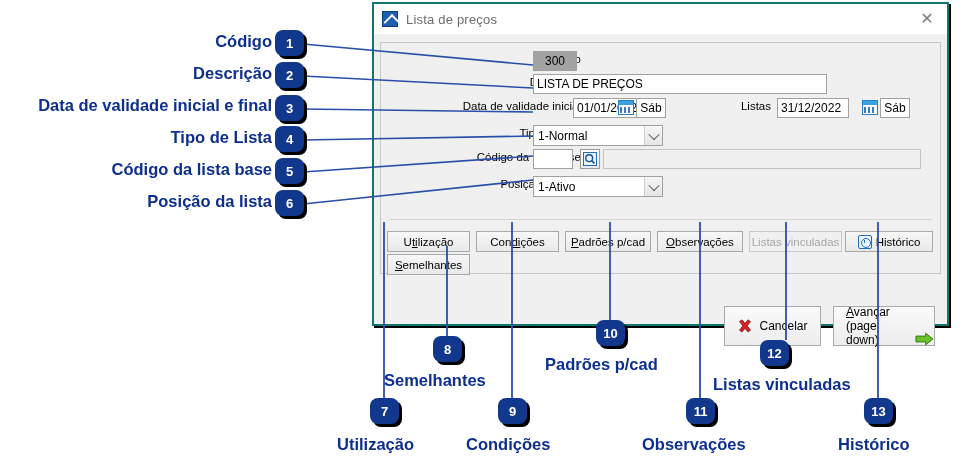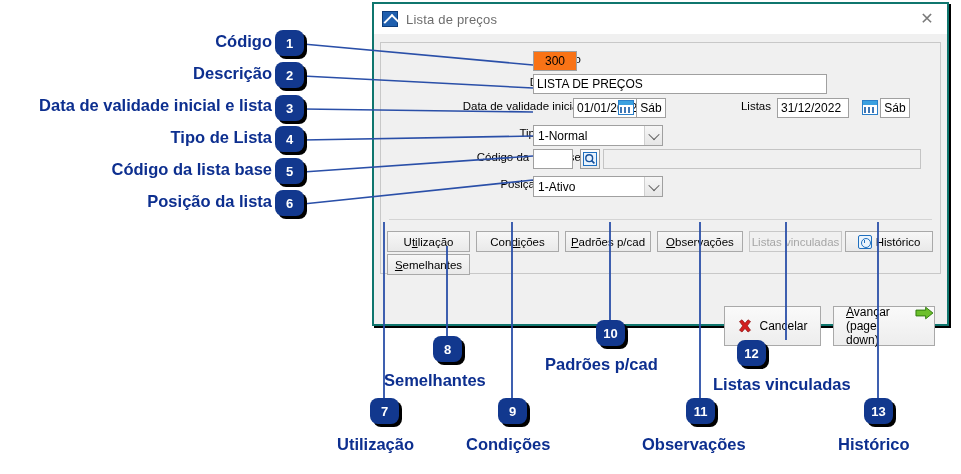--- a/index.html
+++ b/index.html
@@ -93,7 +93,7 @@
     color: #000;
     font-family: "Liberation Sans", sans-serif;
   }
-  .tbox.readonly { background: #f97316; justify-content: center; }
+  .tbox.readonly { background: #a3a3a3; justify-content: center; }
   .tbox.blank { background: #ffffff; }
   .tbox.disabledarea { background: #f0f0f0; border:1px solid #c4c4c4;}
   .combo {

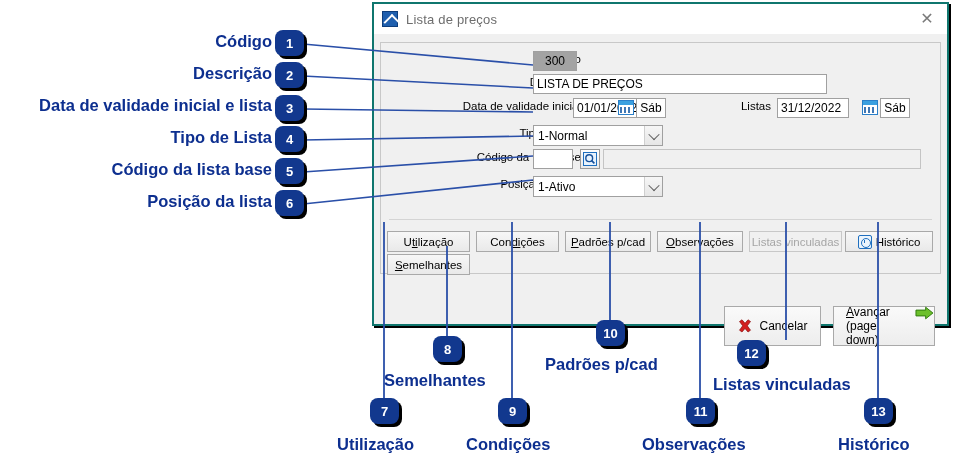--- a/index.html
+++ b/index.html
@@ -397,7 +397,7 @@
   <div class="alabel r" style="right:689px; top:64px;">Descrição</div>
   <div class="badge" style="left:275px; top:62px;">2</div>
 
-  <div class="alabel r" style="right:689px; top:96px;">Data de validade inicial e lista</div>
+  <div class="alabel r" style="right:689px; top:96px;">Data de validade inicial e final</div>
   <div class="badge" style="left:275px; top:95px;">3</div>
 
   <div class="alabel r" style="right:689px; top:128px;">Tipo de Lista</div>

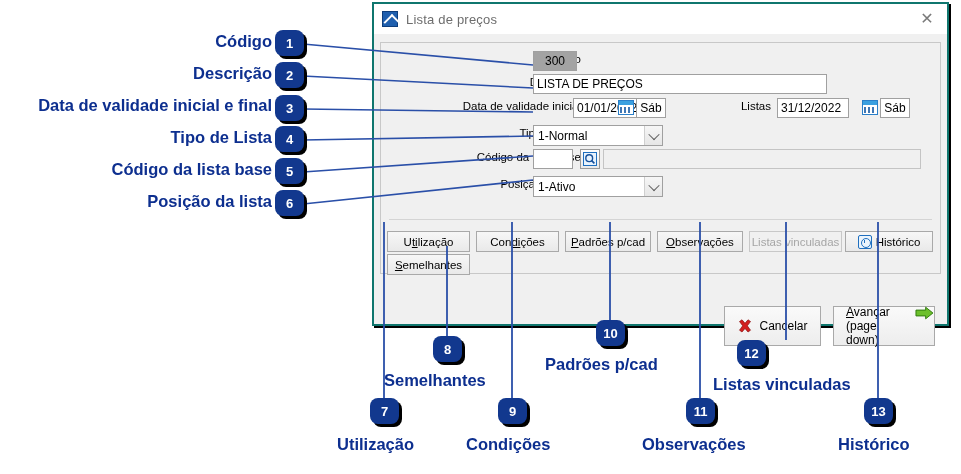--- a/index.html
+++ b/index.html
@@ -224,7 +224,7 @@
   }
   #btn-cancel { left: 350px; top: 272px; width: 97px; height: 40px; gap:6px;text-align:right;}
   #btn-advance { left: 459px; top: 272px; width: 102px; height: 40px; }
-  #adv-inner { display:flex; align-items:flex-start; gap:4px;margin-left:12px; }
+  #adv-inner { display:flex; align-items:flex-end; gap:4px;margin-left:12px; }
   #adv-text { line-height: 14px; font-size: 12px; }
 
   

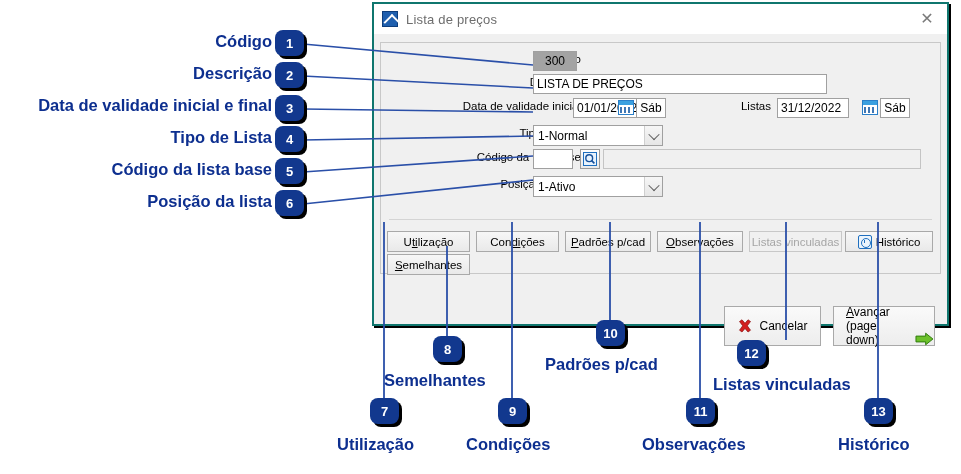--- a/index.html
+++ b/index.html
@@ -424,7 +424,7 @@
   <div class="badge" style="left:686px; top:398px;">11</div>
   <div class="alabel" style="left:642px; top:435px;">Observações</div>
 
-  <div class="badge" style="left:737px; top:340px;">12</div>
+  <div class="badge" style="left:760px; top:340px;">12</div>
   <div class="alabel" style="left:713px; top:375px;">Listas vinculadas</div>
 
   <div class="badge" style="left:864px; top:398px;">13</div>

